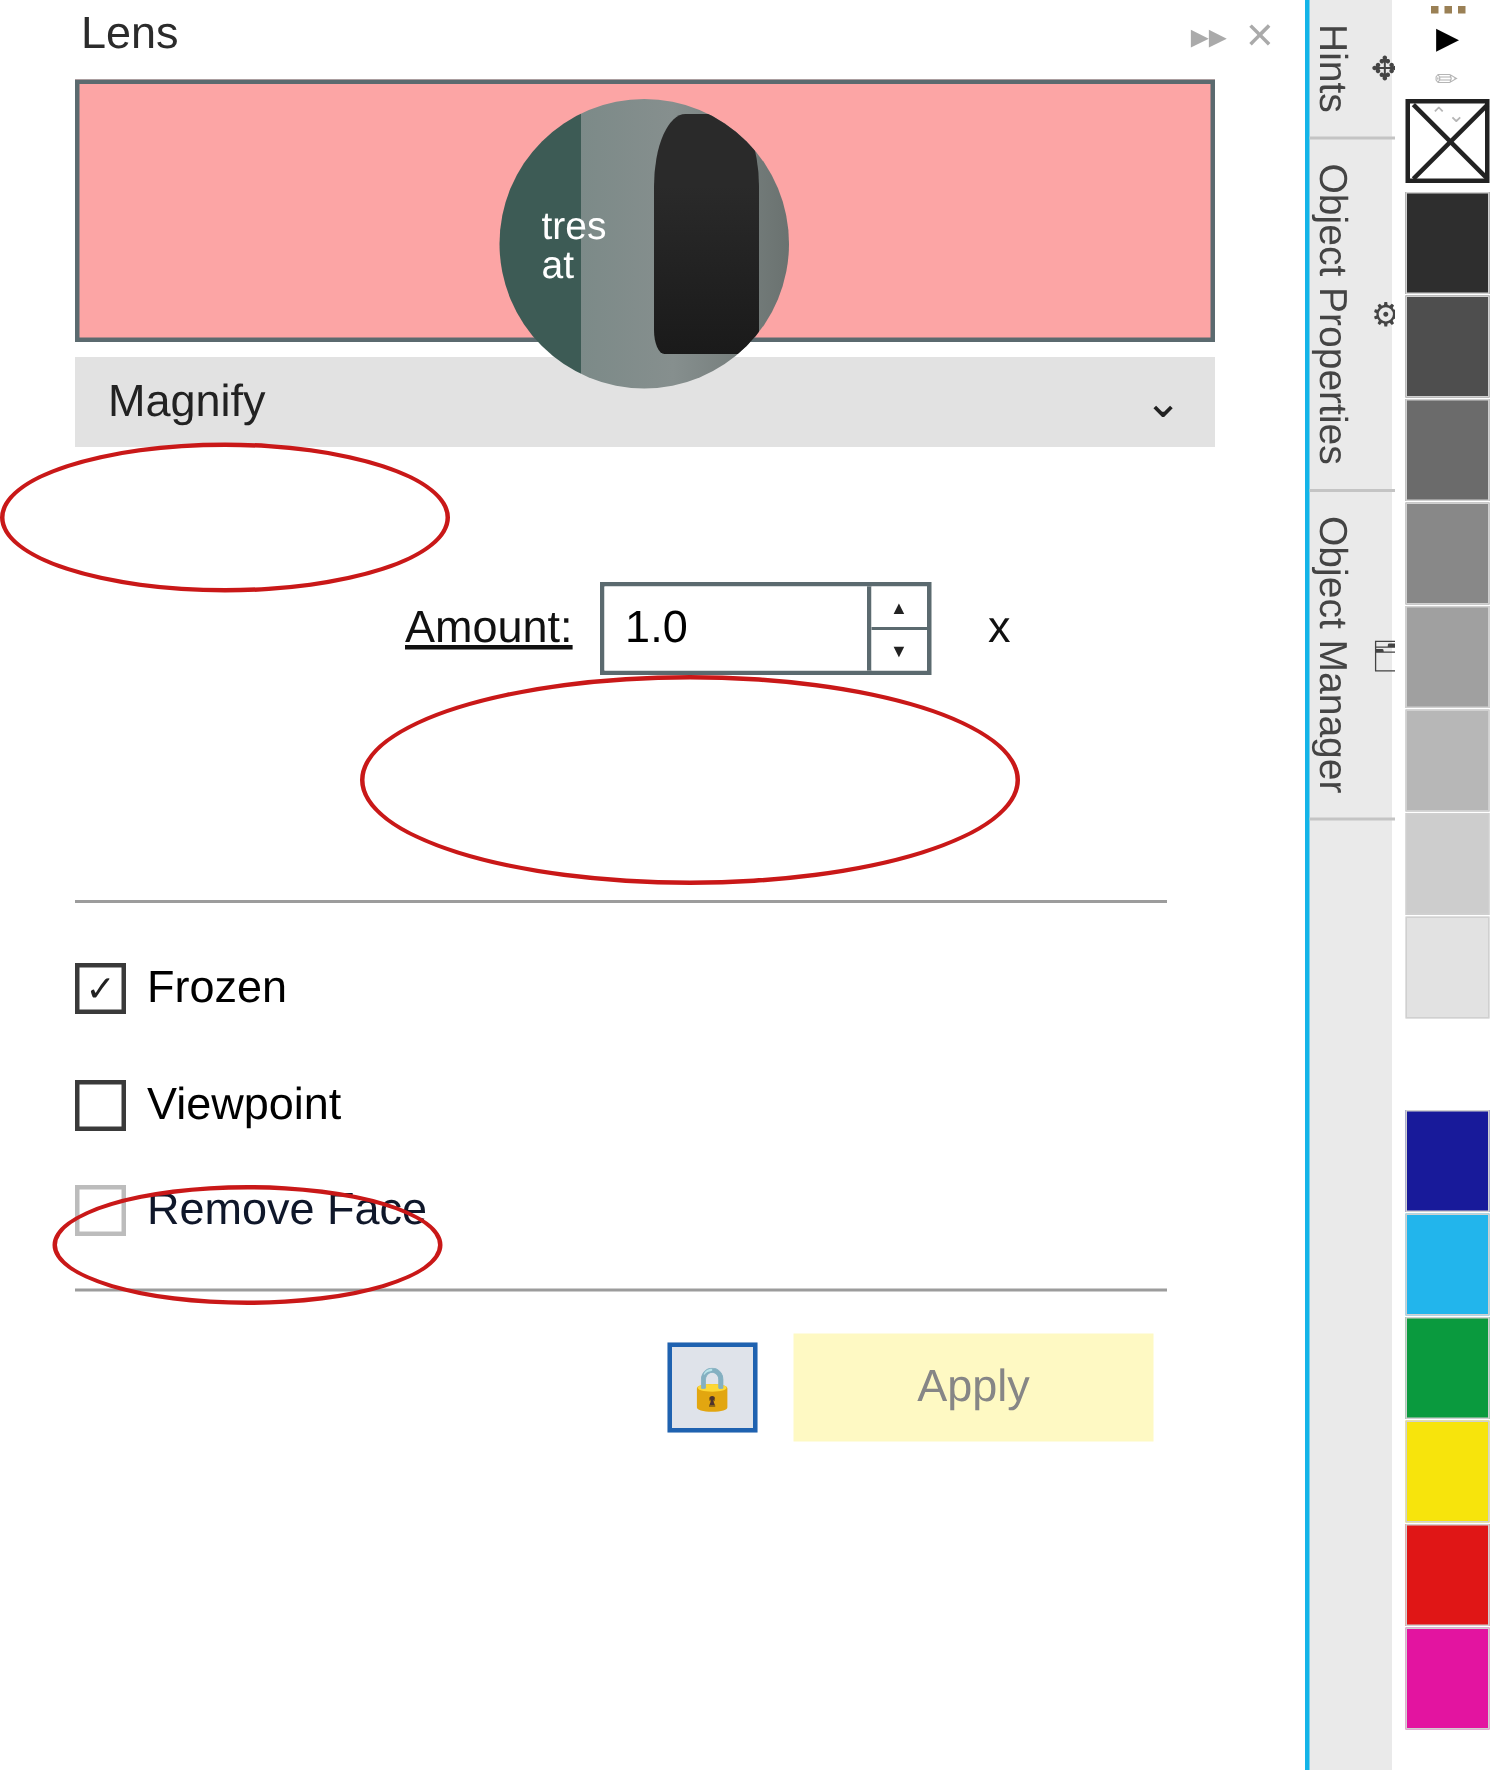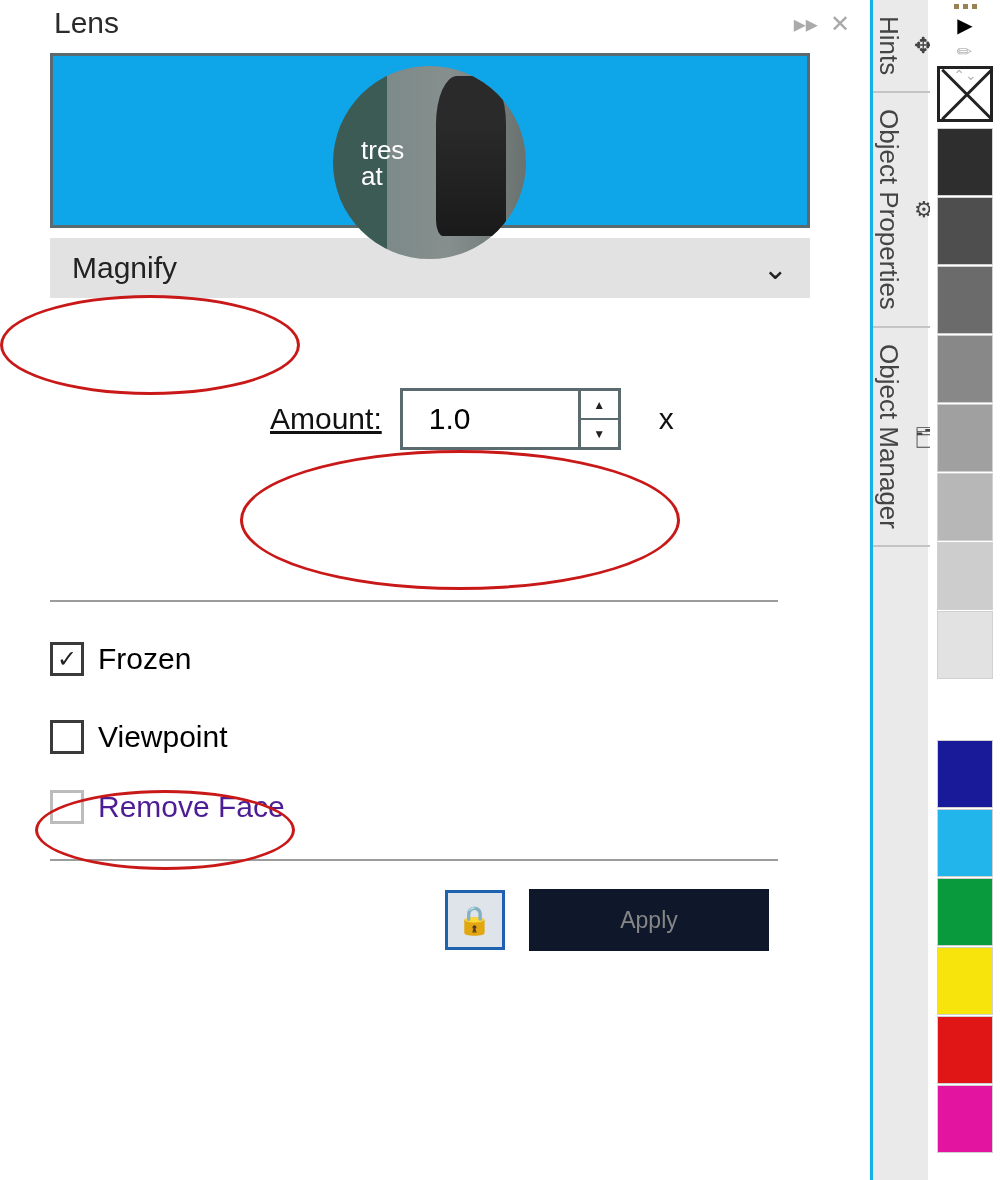--- a/index.html
+++ b/index.html
@@ -38,7 +38,7 @@
   border: 3px solid #5b6a6f;
   margin: 5px 0 0 0;
   position: relative;
-  background: #0ea5e9;
+  background: #fca5a5;
 }
 .preview-circle {
   width: 193px;

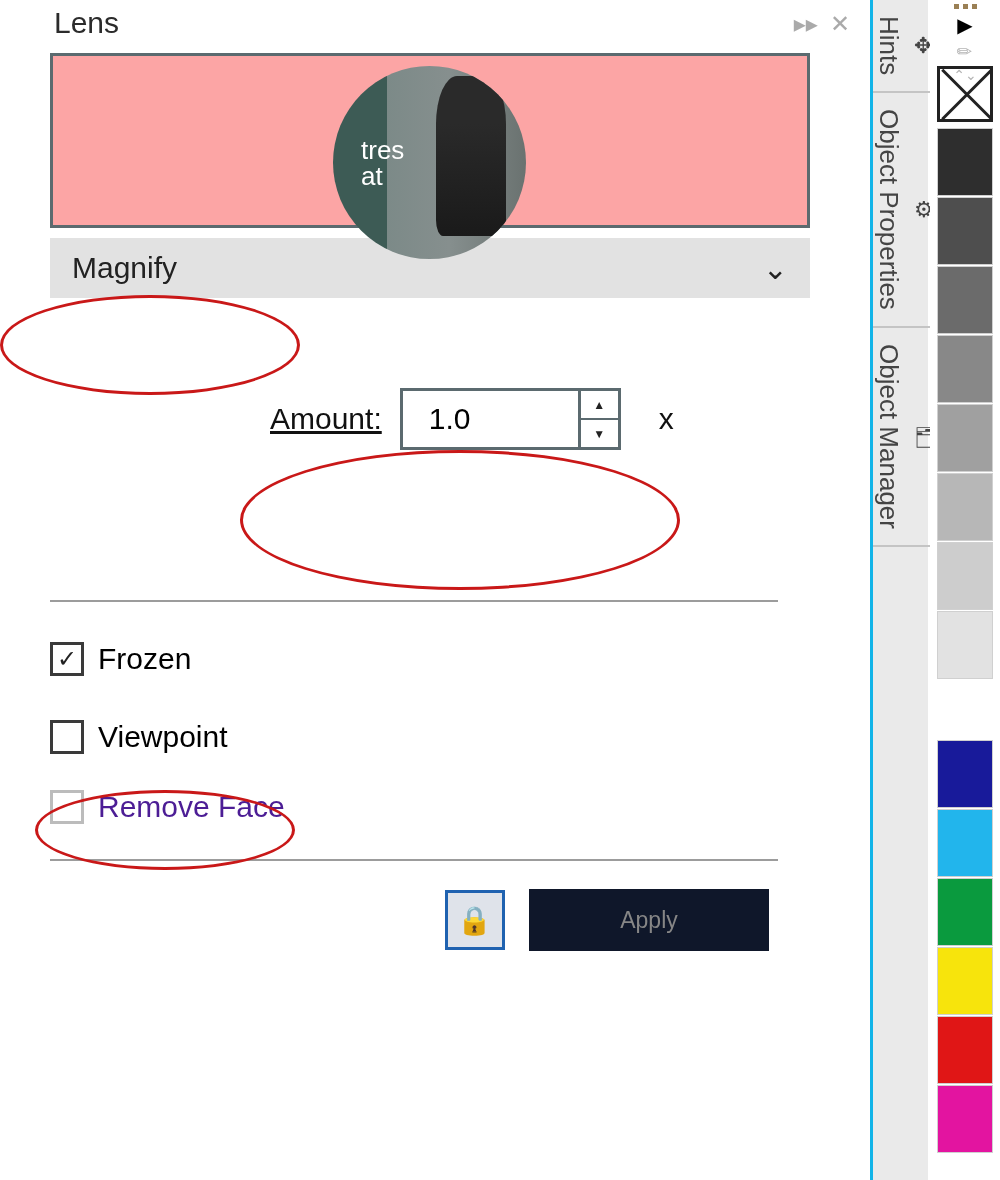--- a/index.html
+++ b/index.html
@@ -101,7 +101,7 @@
   width: 175px;
   border: none;
   font-size: 30px;
-  padding: 0 26px;
+  padding: 0 14px;
   outline: none;
 }
 .spinner {

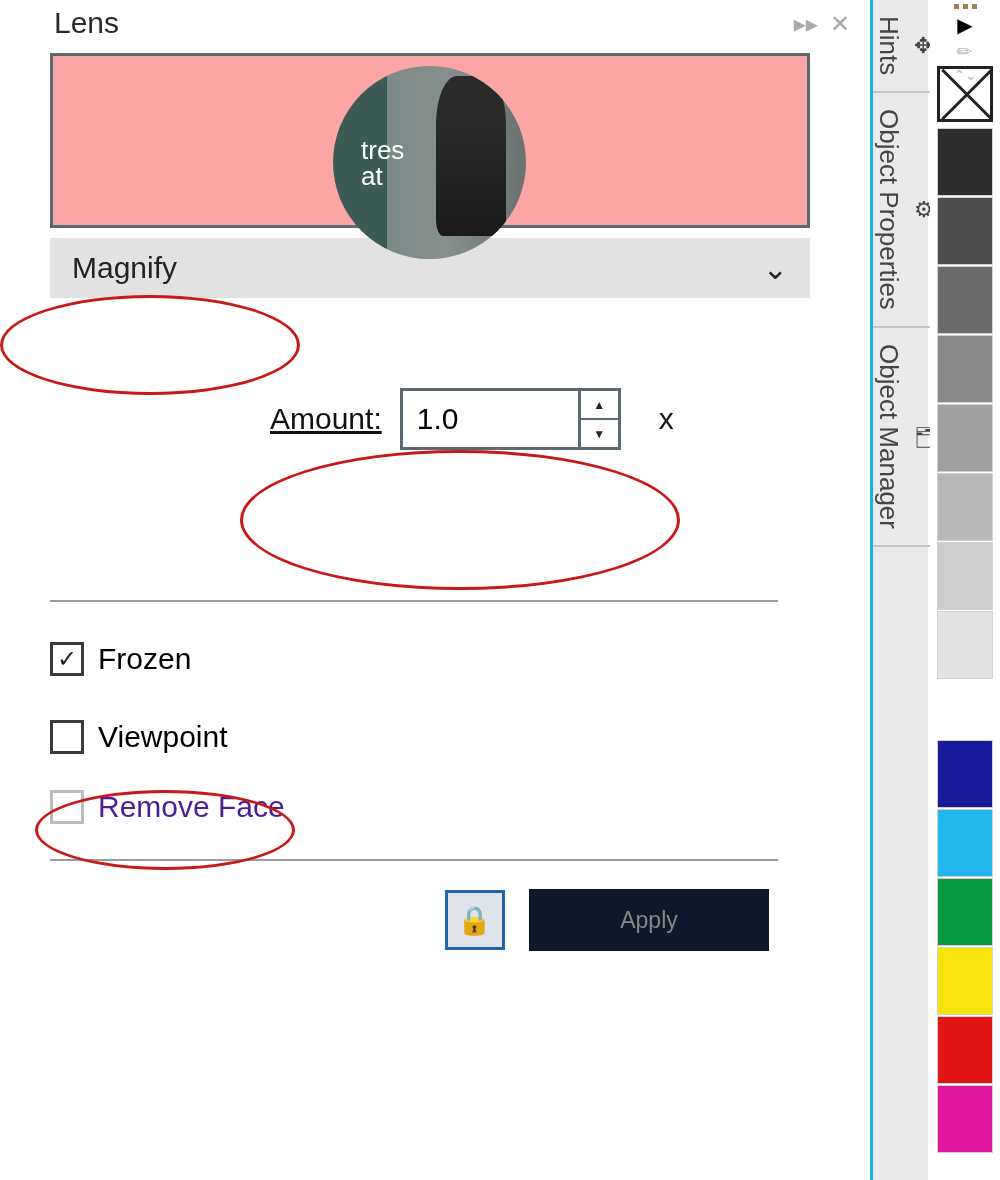--- a/index.html
+++ b/index.html
@@ -146,7 +146,7 @@
 }
 .chk-disabled { border-color: #bcbcbc; color: #bcbcbc; }
 .chk-mark { font-size: 24px; color: #222; }
-.lbl-disabled { color: #4c1d95; }
+.lbl-disabled { color: #0f172a; }
 .hr2 {
   width: 728px;
   height: 2px;

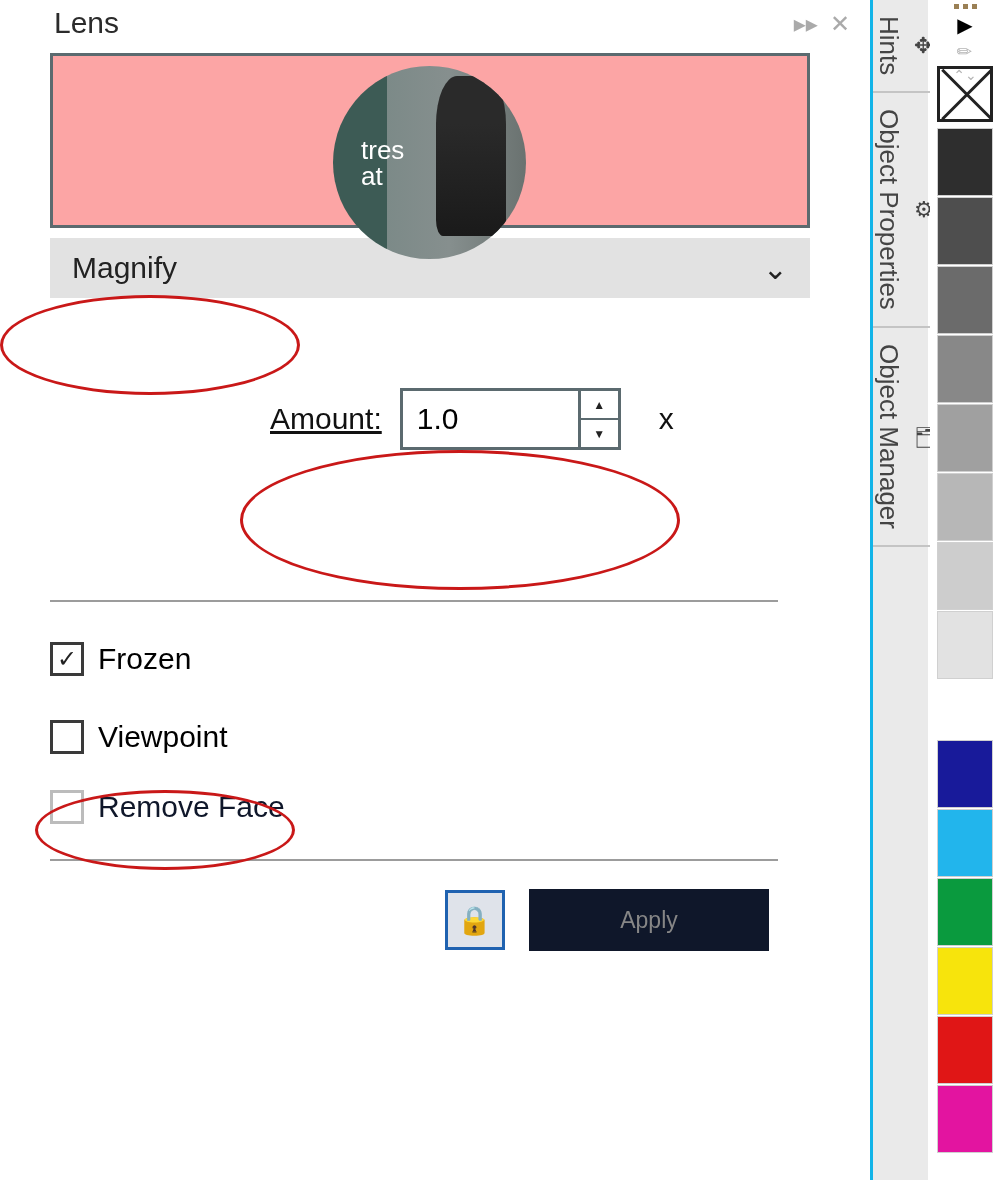--- a/index.html
+++ b/index.html
@@ -174,12 +174,12 @@
 }
 .apply-btn {
   width: 240px;
-  height: 62px;
-  background: #0f172a;
+  height: 72px;
+  background: #fef9c3;
   display: flex;
   align-items: center;
   justify-content: center;
-  font-size: 23px;
+  font-size: 30px;
   color: #868686;
   cursor: pointer;
 }

